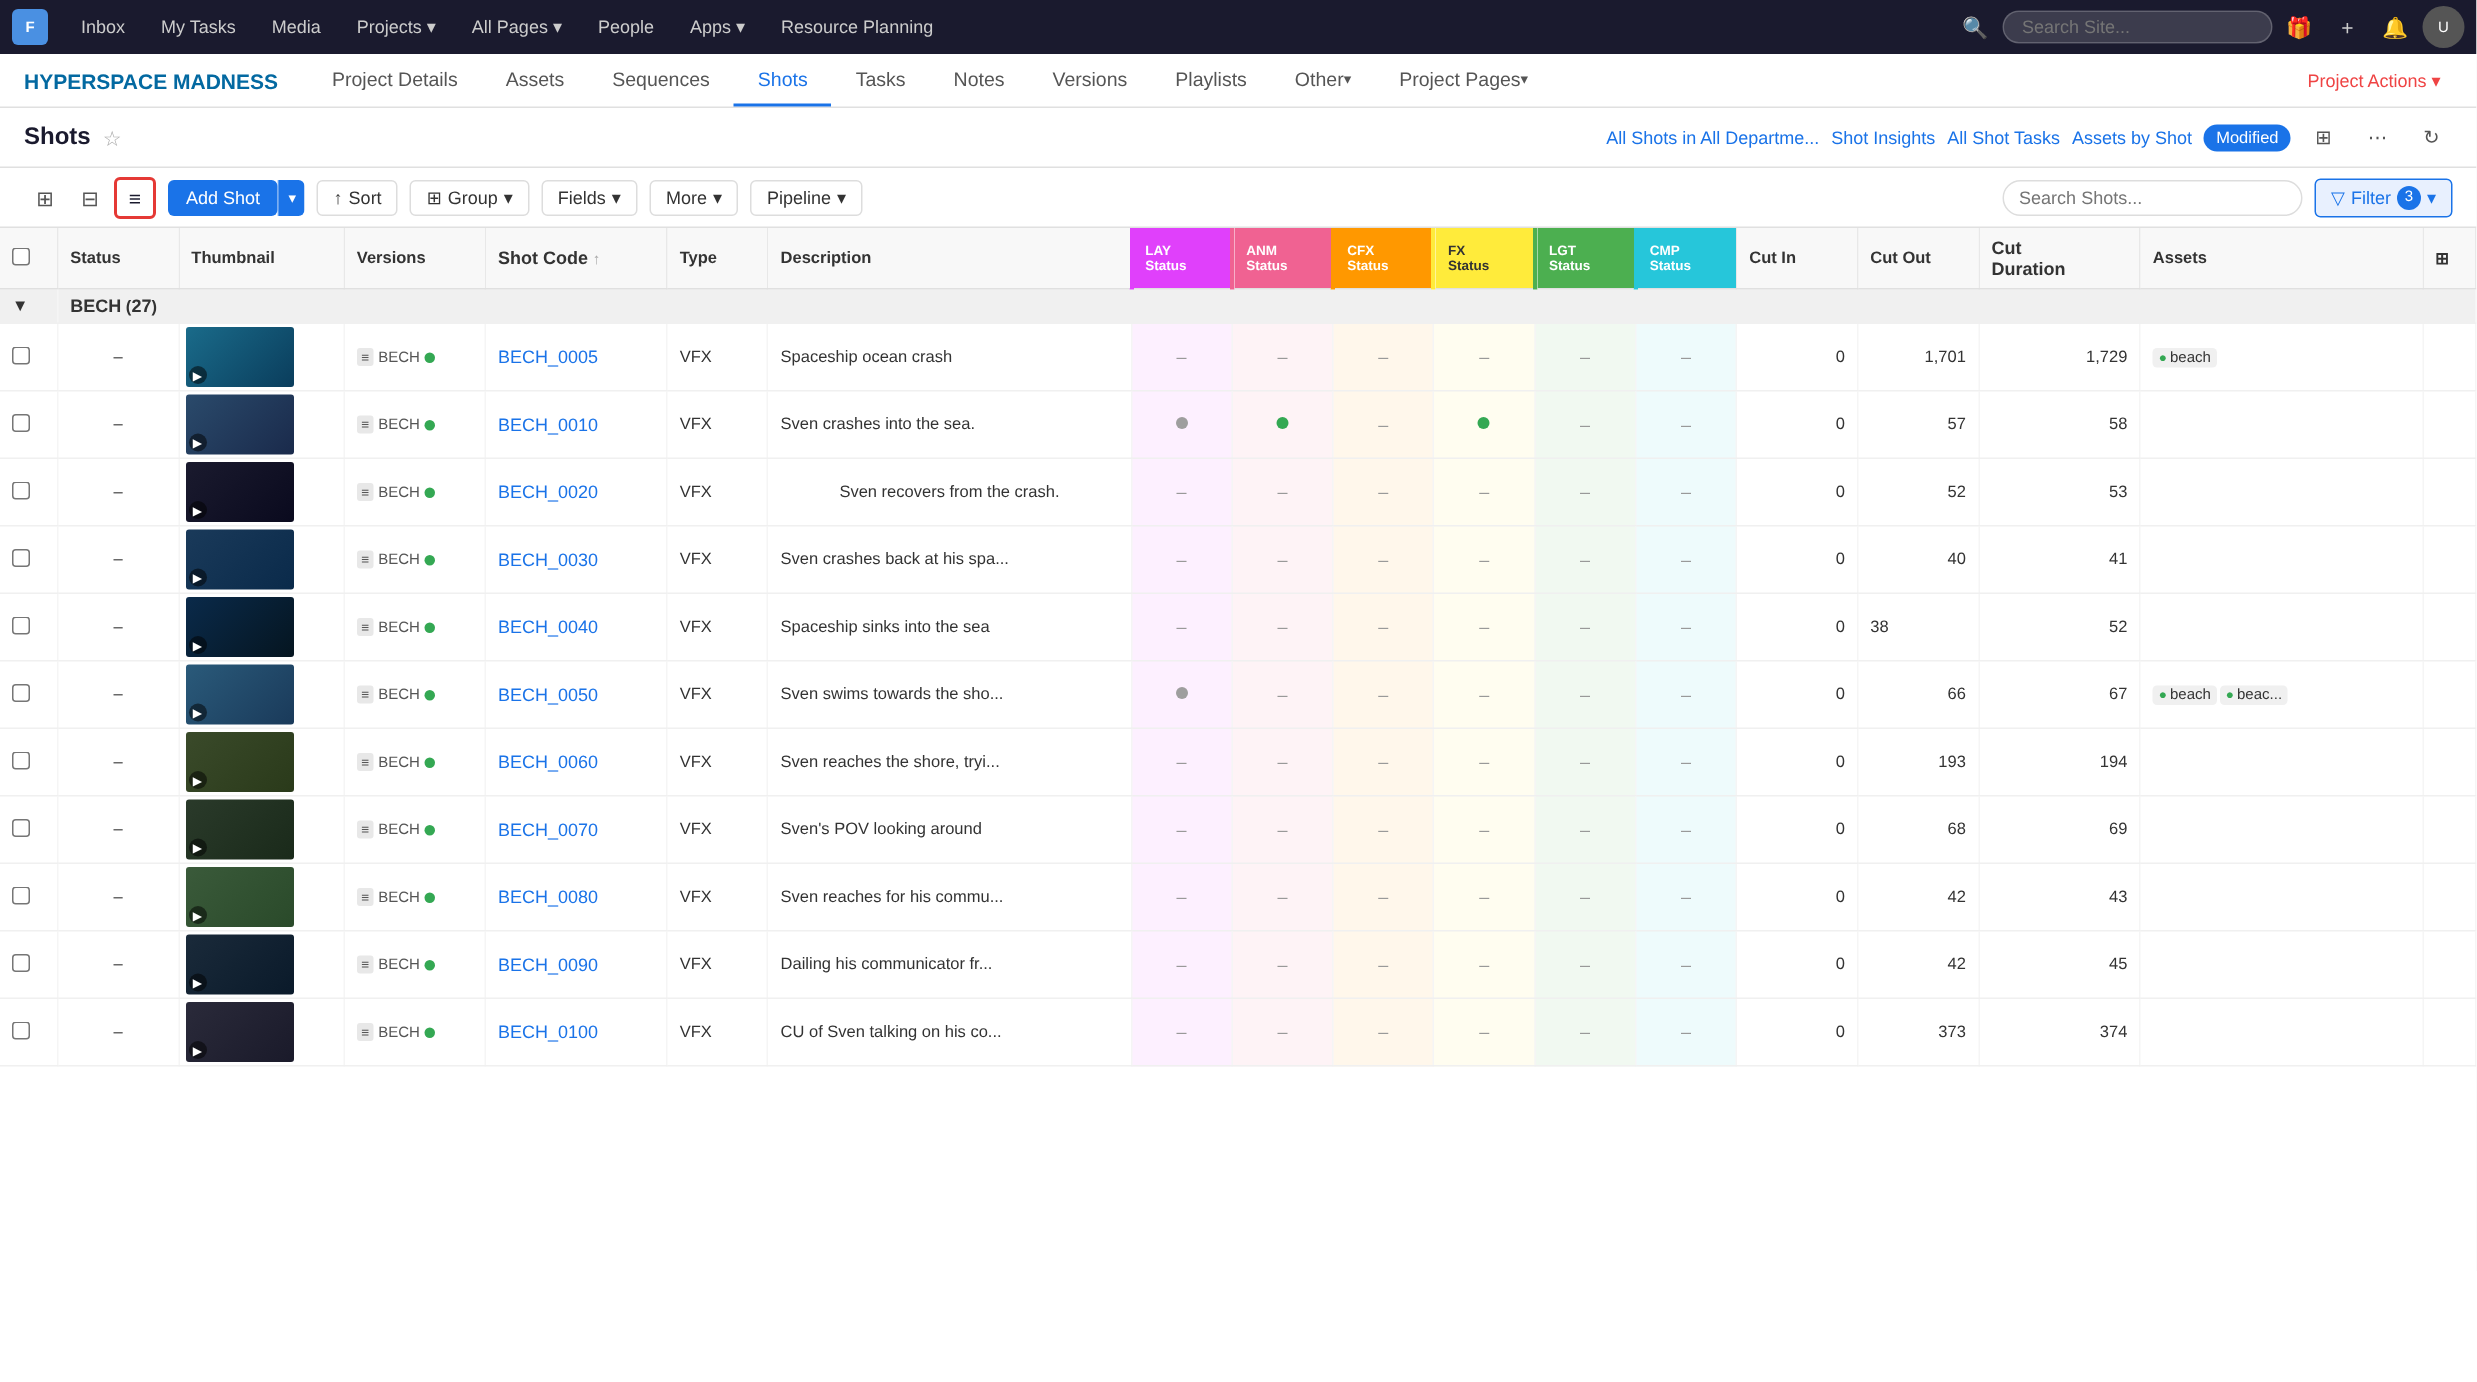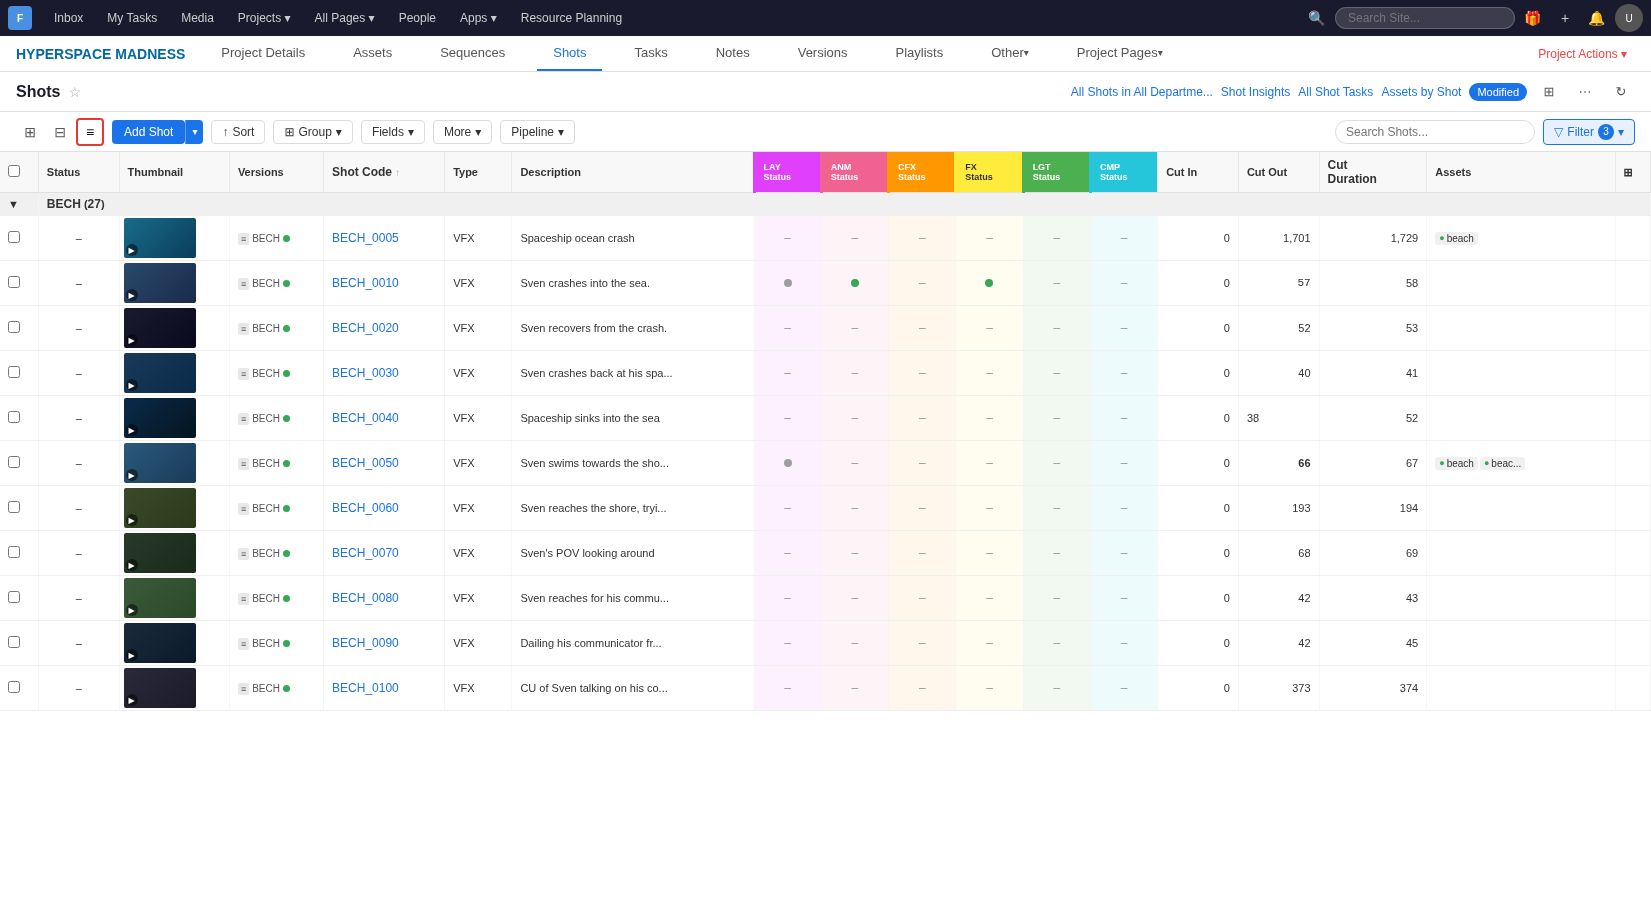--- a/index.html
+++ b/index.html
@@ -72,7 +72,7 @@
     }
     .project-tabs {
       display: flex;
-      gap: 16px;
+      gap: 0;
       align-items: center;
       height: 100%;
       flex: 1;

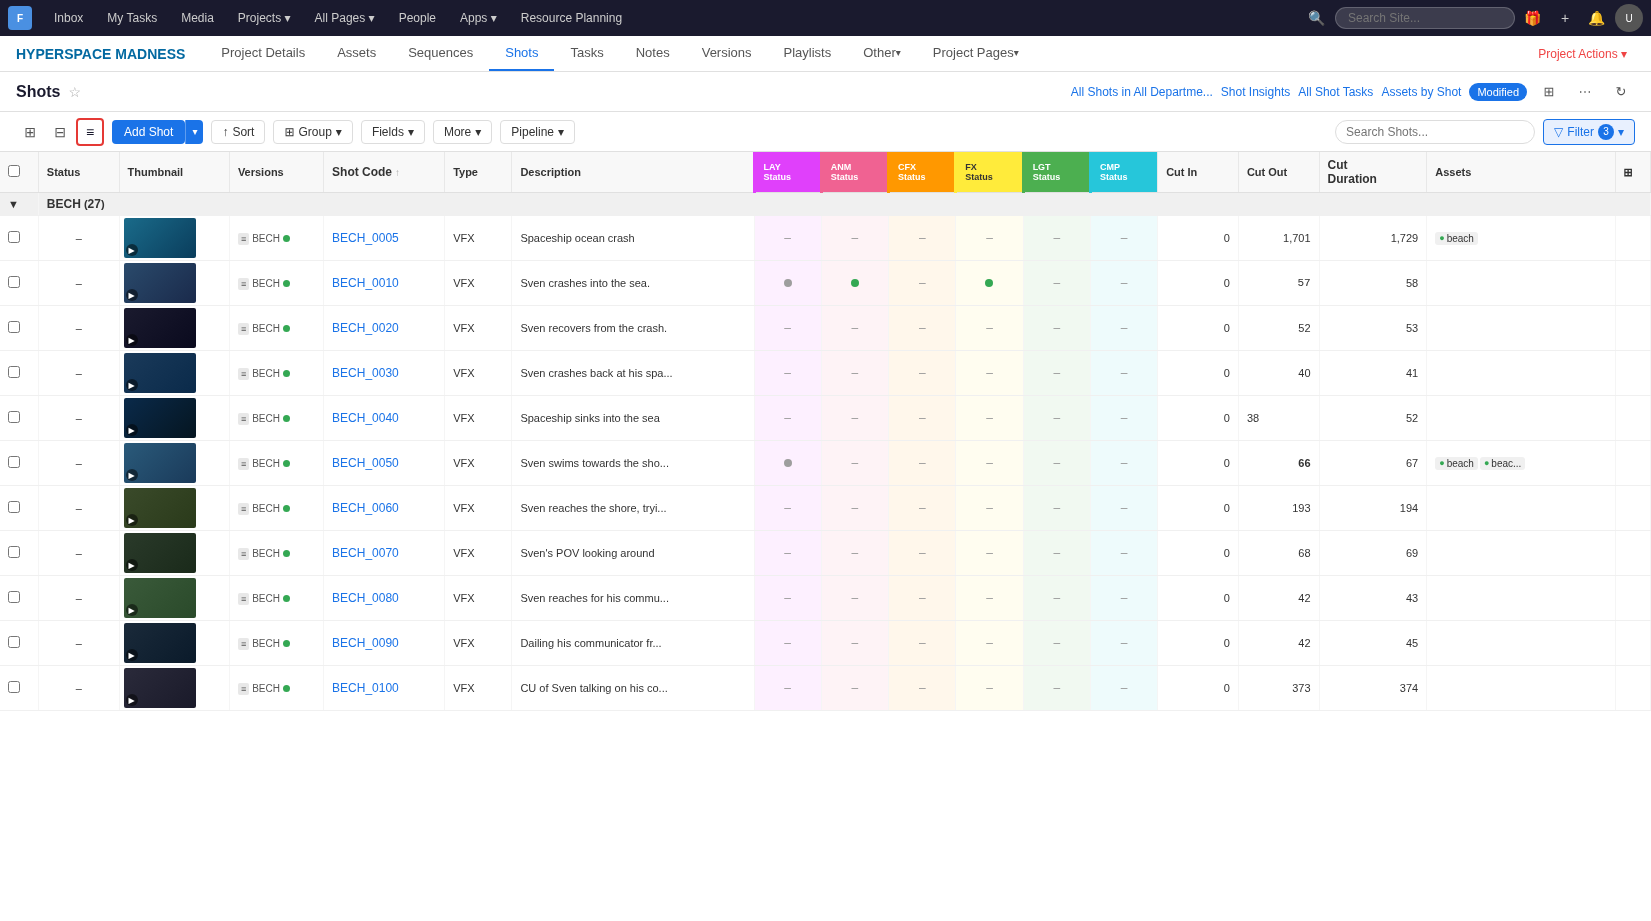--- a/index.html
+++ b/index.html
@@ -578,7 +578,7 @@
     <td class="col-status-pipe lgt-col" style="text-align:center;"><span style="color:#999;">–</span></td>
     <td class="col-status-pipe cmp-col" style="text-align:center;"><span style="color:#999;">–</span></td>
     <td class="col-cut" style="text-align:right;">0</td>
-    <td class="col-cut" style="text-align:right;font-family:Liberation Mono, monospace;">57</td>
+    <td class="col-cut" style="text-align:right;">57</td>
     <td class="col-cut" style="text-align:right;">58</td>
     <td></td>
     <td></td>

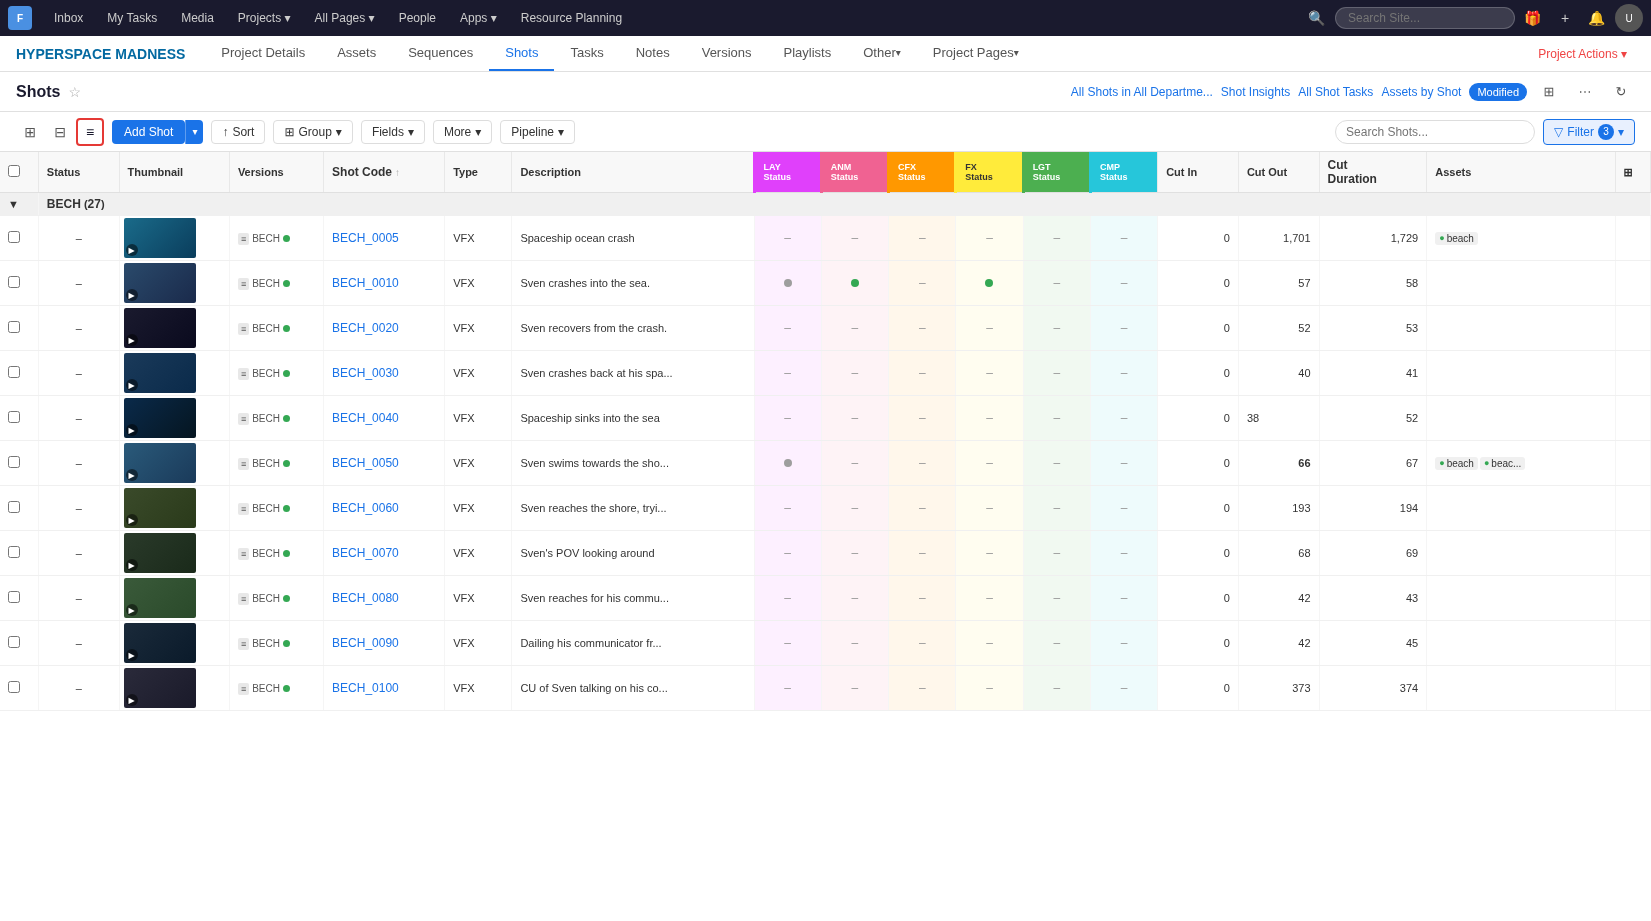--- a/index.html
+++ b/index.html
@@ -604,7 +604,7 @@
       <a class="shot-link">BECH_0020</a>
     </td>
     <td>VFX</td>
-    <td style="max-width:180px;overflow:hidden;text-overflow:ellipsis;white-space:nowrap;">Sven recovers from the crash.</td>
+    <td style="max-width:180px;overflow:hidden;text-overflow:ellipsis;white-space:nowrap;text-align:center;">Sven recovers from the crash.</td>
     <td class="col-status-pipe lay-col" style="text-align:center;"><span style="color:#999;">–</span></td>
     <td class="col-status-pipe anm-col" style="text-align:center;"><span style="color:#999;">–</span></td>
     <td class="col-status-pipe cfx-col" style="text-align:center;"><span style="color:#999;">–</span></td>

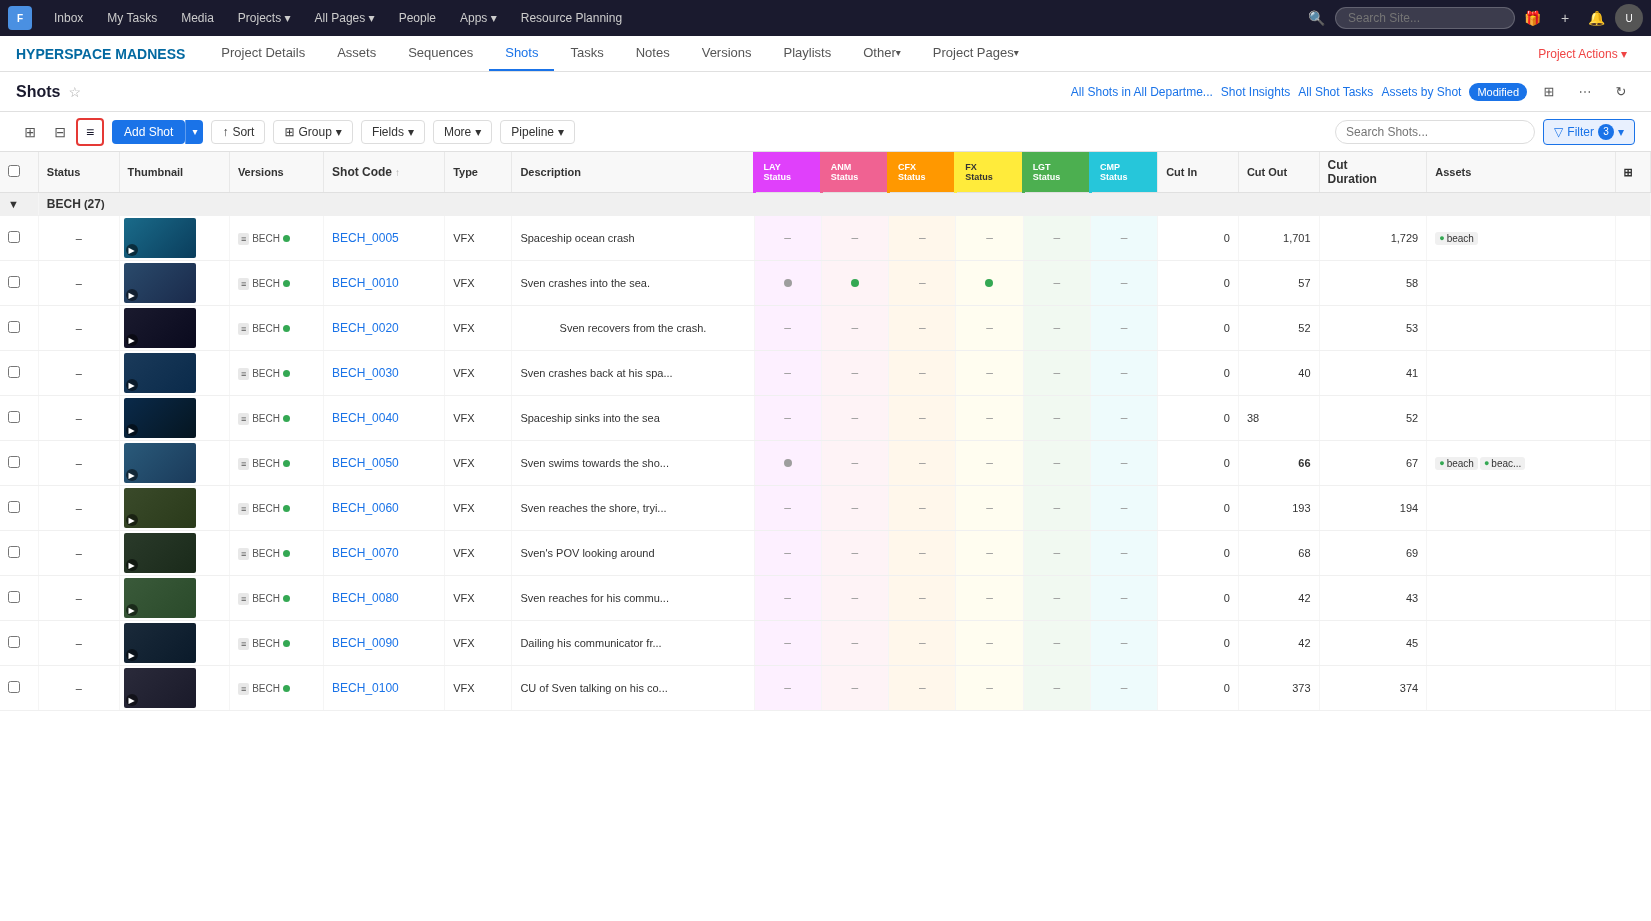--- a/index.html
+++ b/index.html
@@ -714,7 +714,7 @@
     <td class="col-status-pipe lgt-col" style="text-align:center;"><span style="color:#999;">–</span></td>
     <td class="col-status-pipe cmp-col" style="text-align:center;"><span style="color:#999;">–</span></td>
     <td class="col-cut" style="text-align:right;">0</td>
-    <td class="col-cut" style="text-align:right;font-weight:bold;">66</td>
+    <td class="col-cut" style="text-align:right;">66</td>
     <td class="col-cut" style="text-align:right;">67</td>
     <td><span style="display:inline-flex;align-items:center;gap:2px;background:#f0f0f0;border-radius:3px;padding:1px 4px;font-size:10px;margin-right:2px;">
       <span style="color:#34a853;font-size:9px;">●</span>beach

